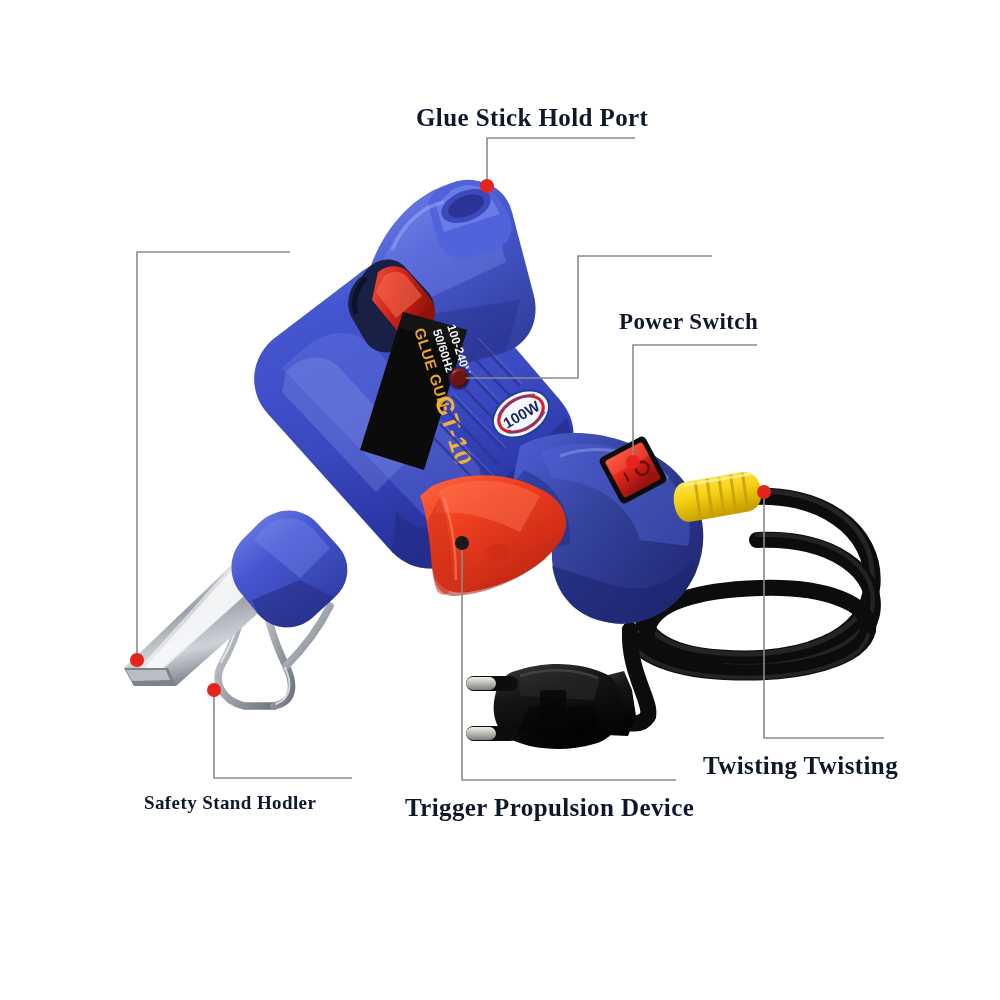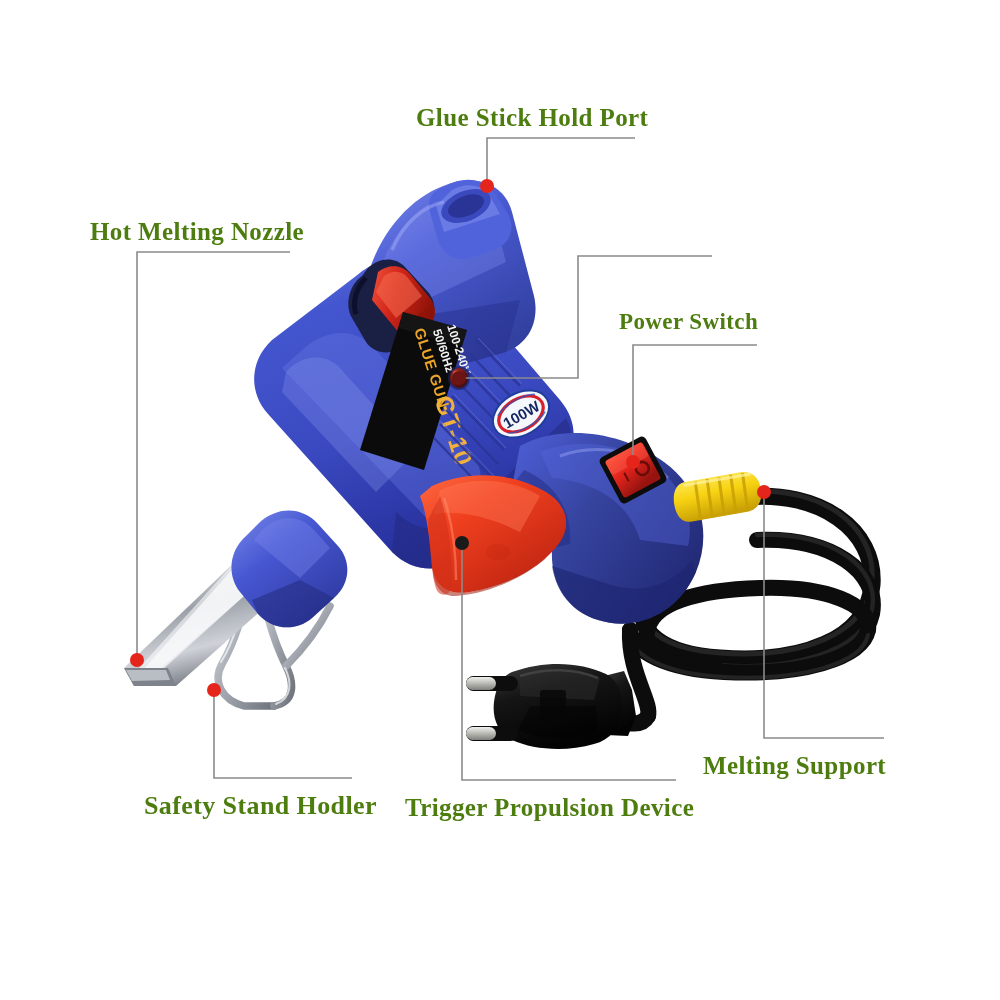--- a/index.html
+++ b/index.html
@@ -27,7 +27,7 @@
     position: absolute;
     font-family: "Liberation Serif", "DejaVu Serif", serif;
     font-weight: bold;
-    color: #4d7c0f;
+    color: #0f172a;
     white-space: nowrap;
     letter-spacing: 0.4px;
     line-height: 1;

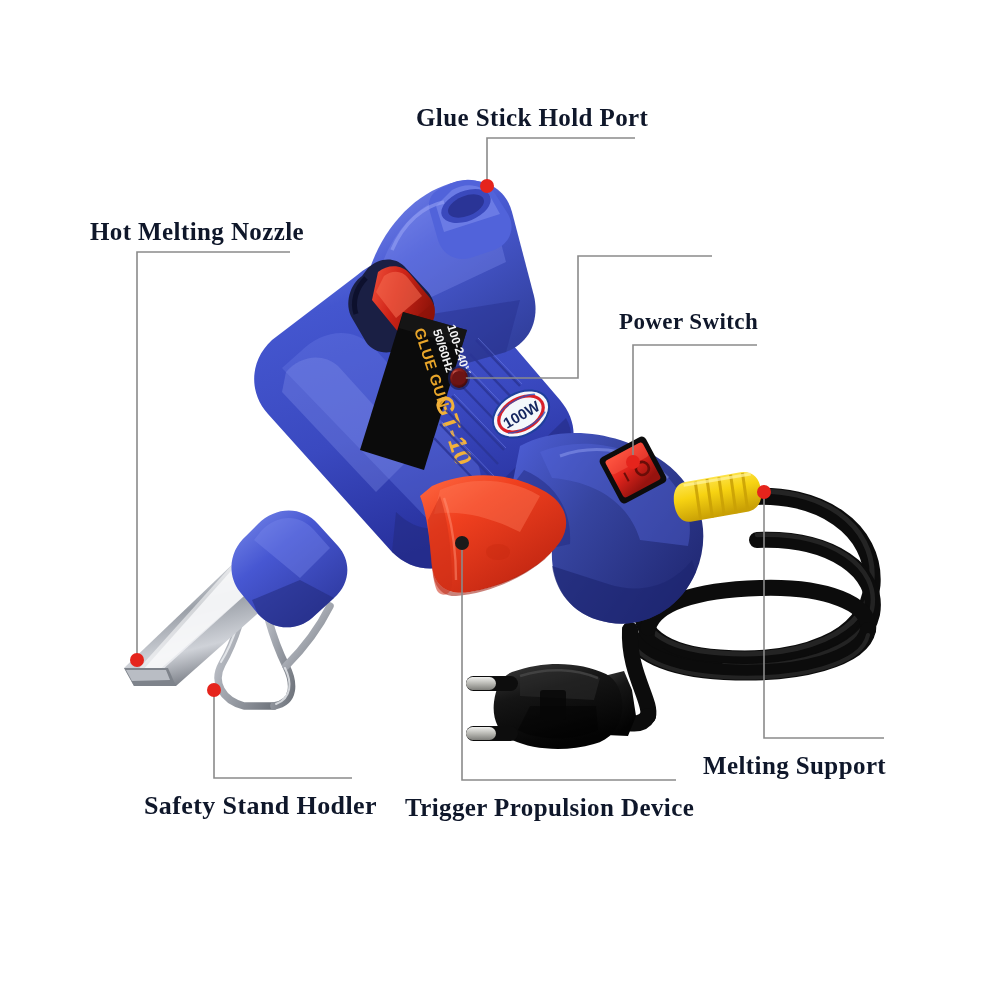--- a/index.html
+++ b/index.html
@@ -363,7 +363,6 @@
 
   <div class="callout-label lbl-glue-stick">Glue Stick Hold Port</div>
 
-  <div class="callout-label lbl-hot-nozzle">Hot Melting Nozzle</div>
 
 
   <div class="callout-label lbl-power-switch">Power Switch</div>

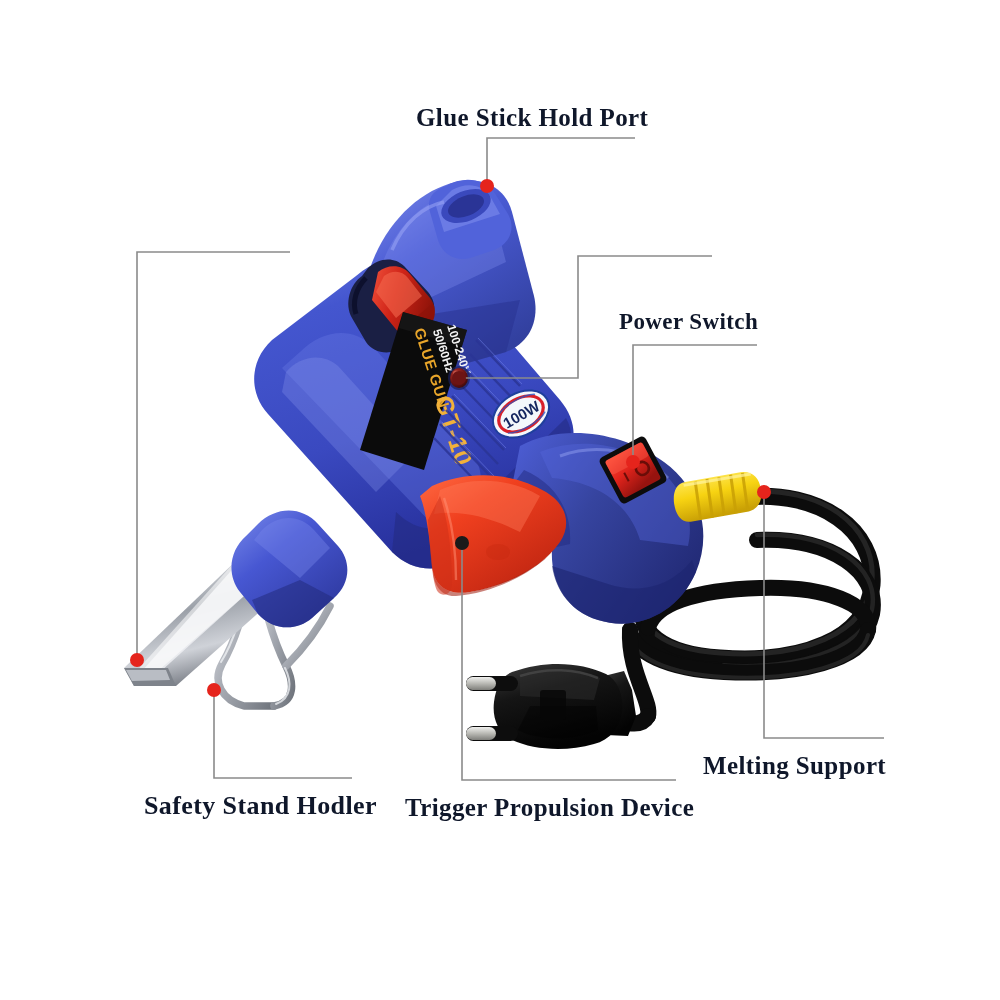--- a/index.html
+++ b/index.html
@@ -371,7 +371,7 @@
 
   <div class="callout-label lbl-trigger">Trigger Propulsion Device</div>
 
-  <div class="callout-label lbl-twisting">Melting Support</div>
+  <div class="callout-label lbl-twisting">Twisting Twisting</div>
 
 </div>
 

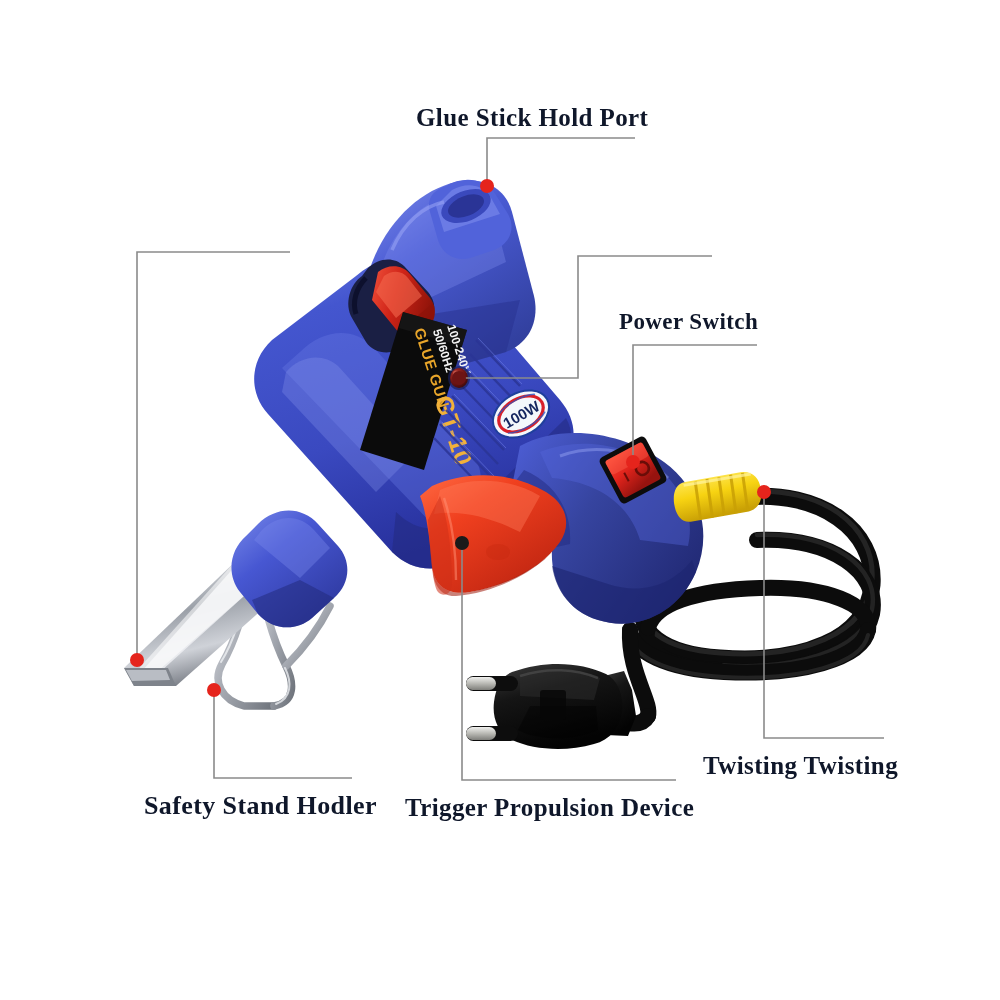--- a/index.html
+++ b/index.html
@@ -37,7 +37,7 @@
   .lbl-hot-nozzle   { left: 90px;  top: 219px; font-size: 25px; }
   .lbl-power-ind    { left: 548px; top: 221px; font-size: 25px; }
   .lbl-power-switch { left: 619px; top: 310px; font-size: 23px; }
-  .lbl-safety       { left: 144px; top: 793px; font-size: 26px; }
+  .lbl-safety       { left: 144px; top: 793px; font-size: 19px; }
   .lbl-trigger      { left: 405px; top: 795px; font-size: 25px; }
   .lbl-twisting     { left: 703px; top: 753px; font-size: 25px; }
 

